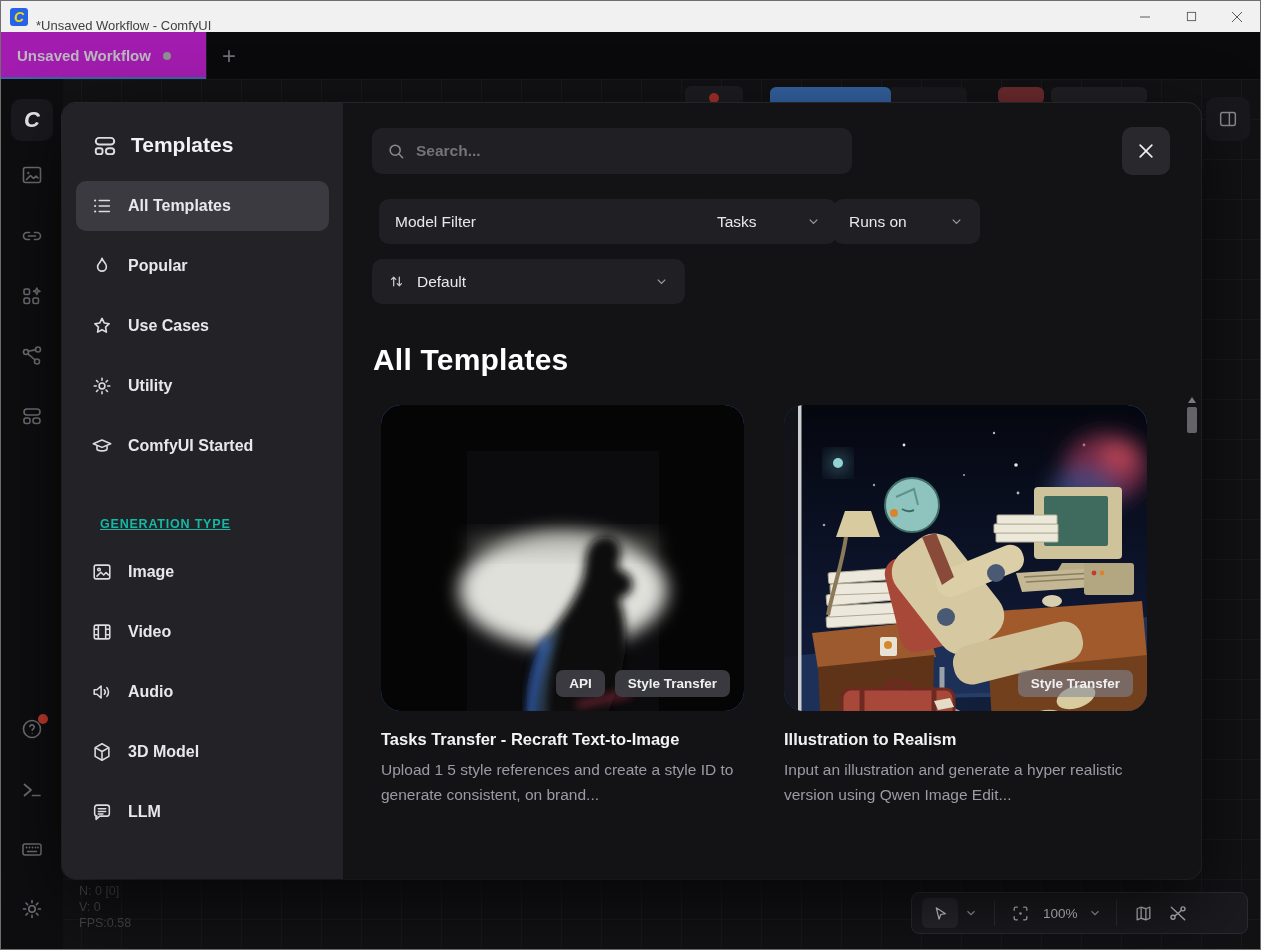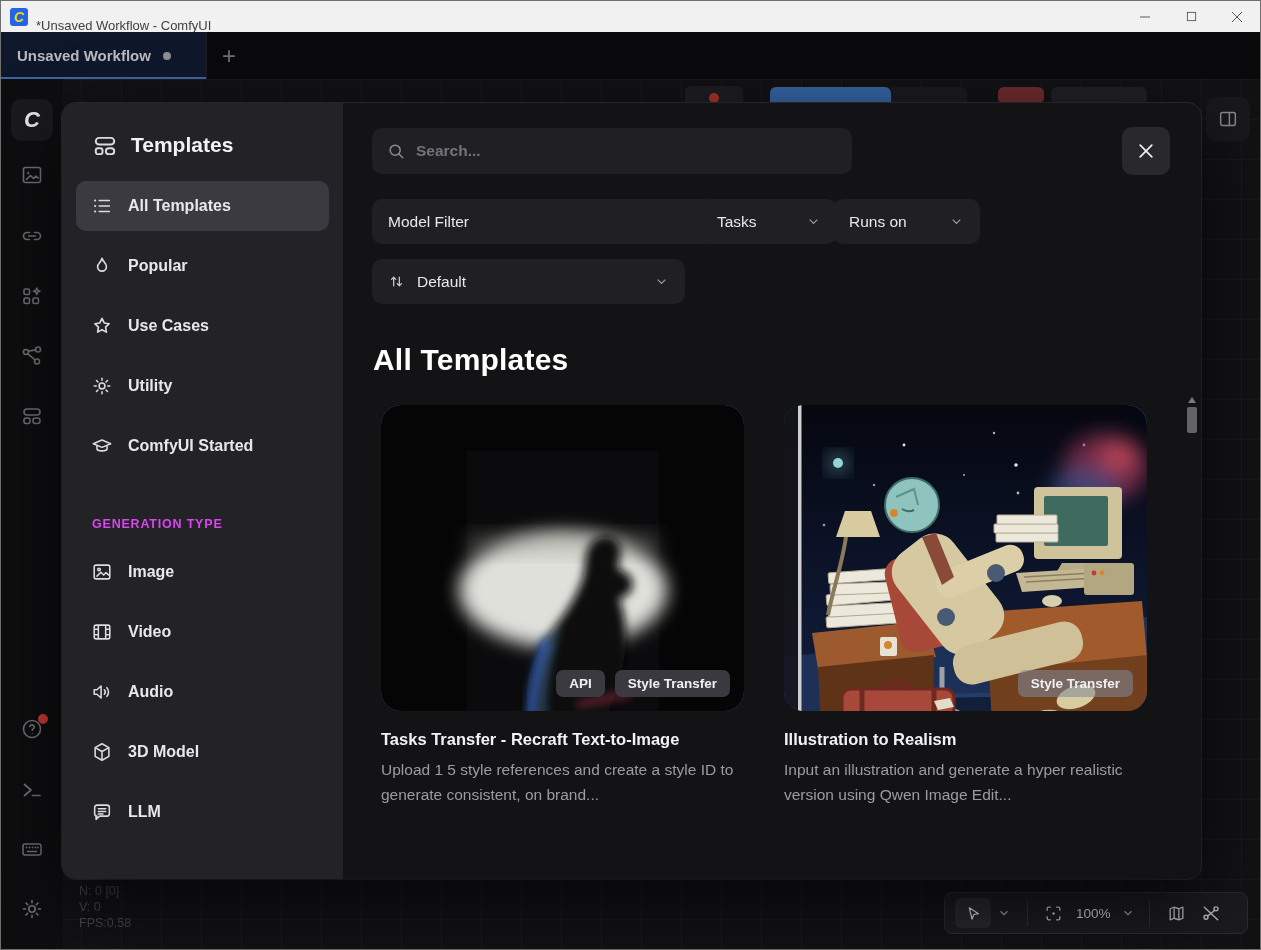--- a/index.html
+++ b/index.html
@@ -28,7 +28,7 @@
   
   .tabbar { position:absolute; left:1px; top:32px; right:1px; height:47px; background:#0a0a0c; display:flex; align-items:stretch; }
   .wf-tab {
-    width:206px; background:#0f172a; border-right:1px solid #1f1f23;
+    width:206px; background:#a21caf; border-right:1px solid #1f1f23;
     display:flex; align-items:center; padding:0 16px; gap:12px; position:relative;
   }
   .wf-tab::after { content:""; position:absolute; left:0; right:0; bottom:0; height:2px; background:#3d64a8; }

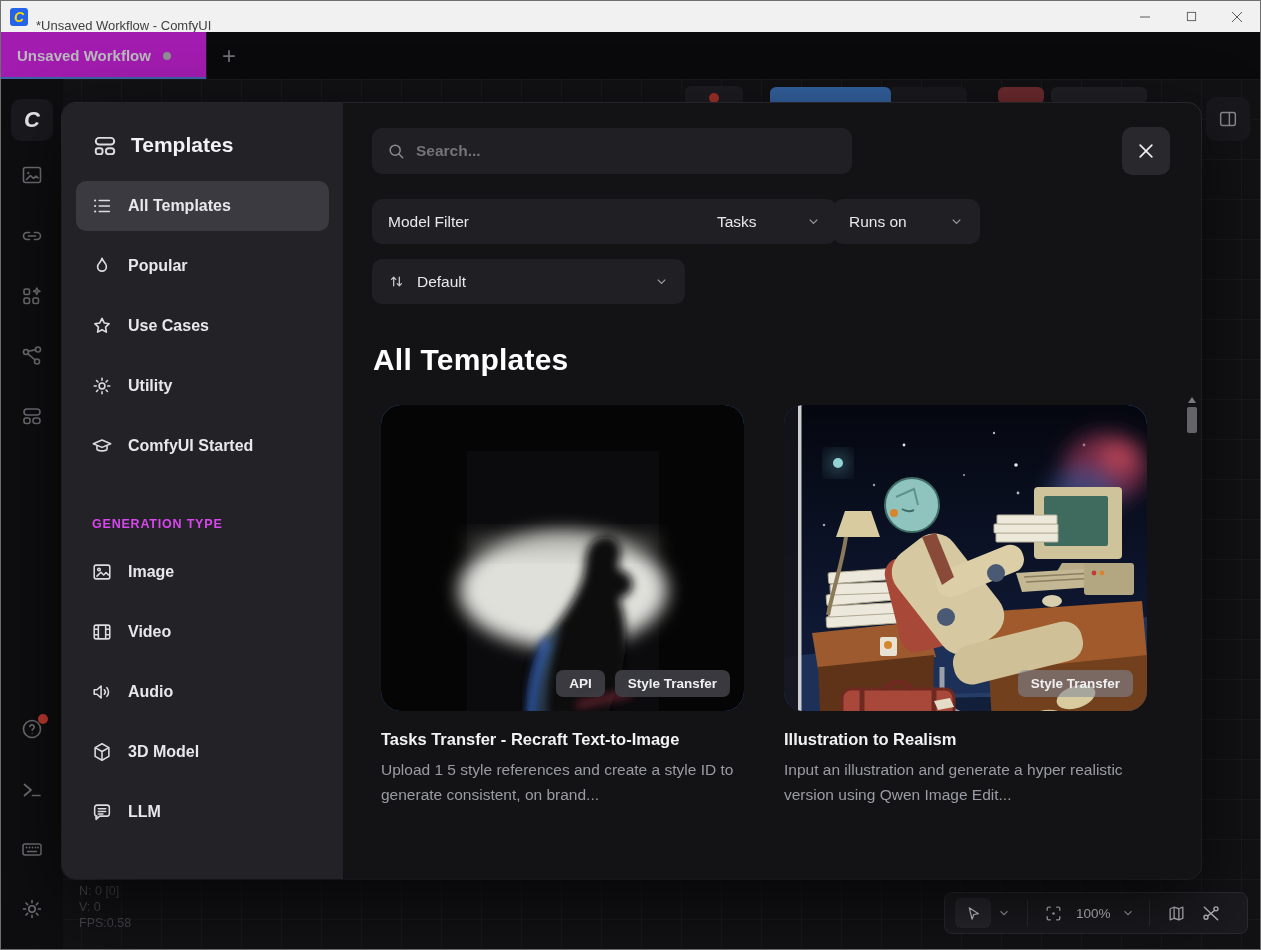--- a/index.html
+++ b/index.html
@@ -109,7 +109,7 @@
     display:flex; align-items:center; padding:0 16px; color:#e8e8ec; font-size:15.5px;
   }
   .dropdown .chev { margin-left:auto; color:#9a9aa0; display:flex; }
-  .dd-model { left:29px; top:96px; width:365px; }
+  .dd-model { left:36px; top:96px; width:365px; }
   .dd-tasks { left:358px; top:96px; width:136px; gap:10px; }
   .dd-runson { left:490px; top:96px; width:147px; gap:10px; }
   .dd-sort { left:29px; top:156px; width:313px; gap:12px; }

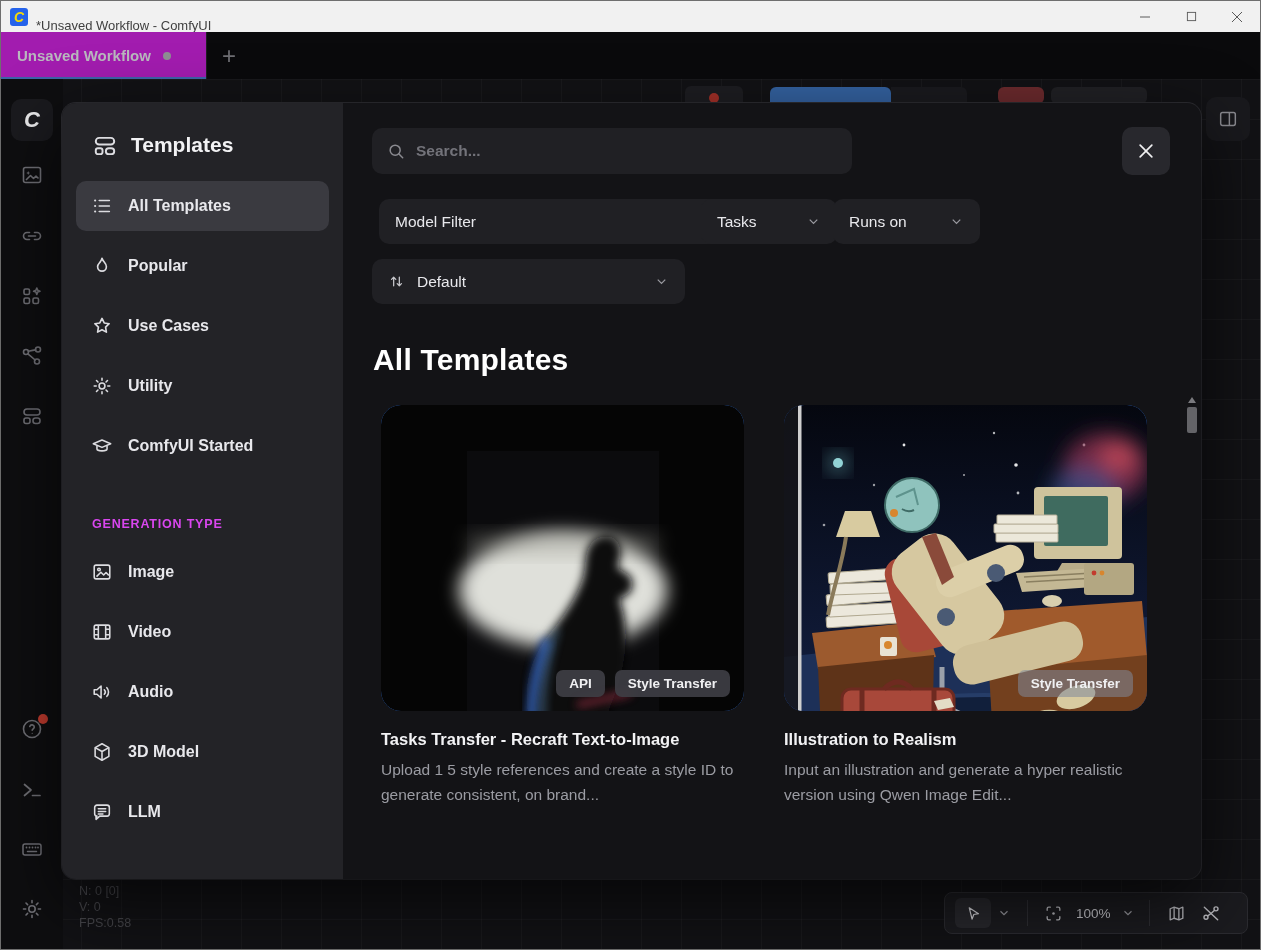--- a/index.html
+++ b/index.html
@@ -88,7 +88,7 @@
   }
   .nav-item.selected { background:#3a3a40; }
   .nav-icon { display:flex; color:#dcdce0; }
-  .nav-section-label { padding:36px 0 10px 30px; font-size:12.5px; font-weight:700; letter-spacing:0.8px; color:#d946ef; }
+  .nav-section-label { padding:36px 0 10px 38px; font-size:12.5px; font-weight:700; letter-spacing:0.8px; color:#14b8a6;text-decoration:underline; }
 
   .dialog-main { position:absolute; left:281px; top:0; right:0; bottom:0; }
   .searchbar {

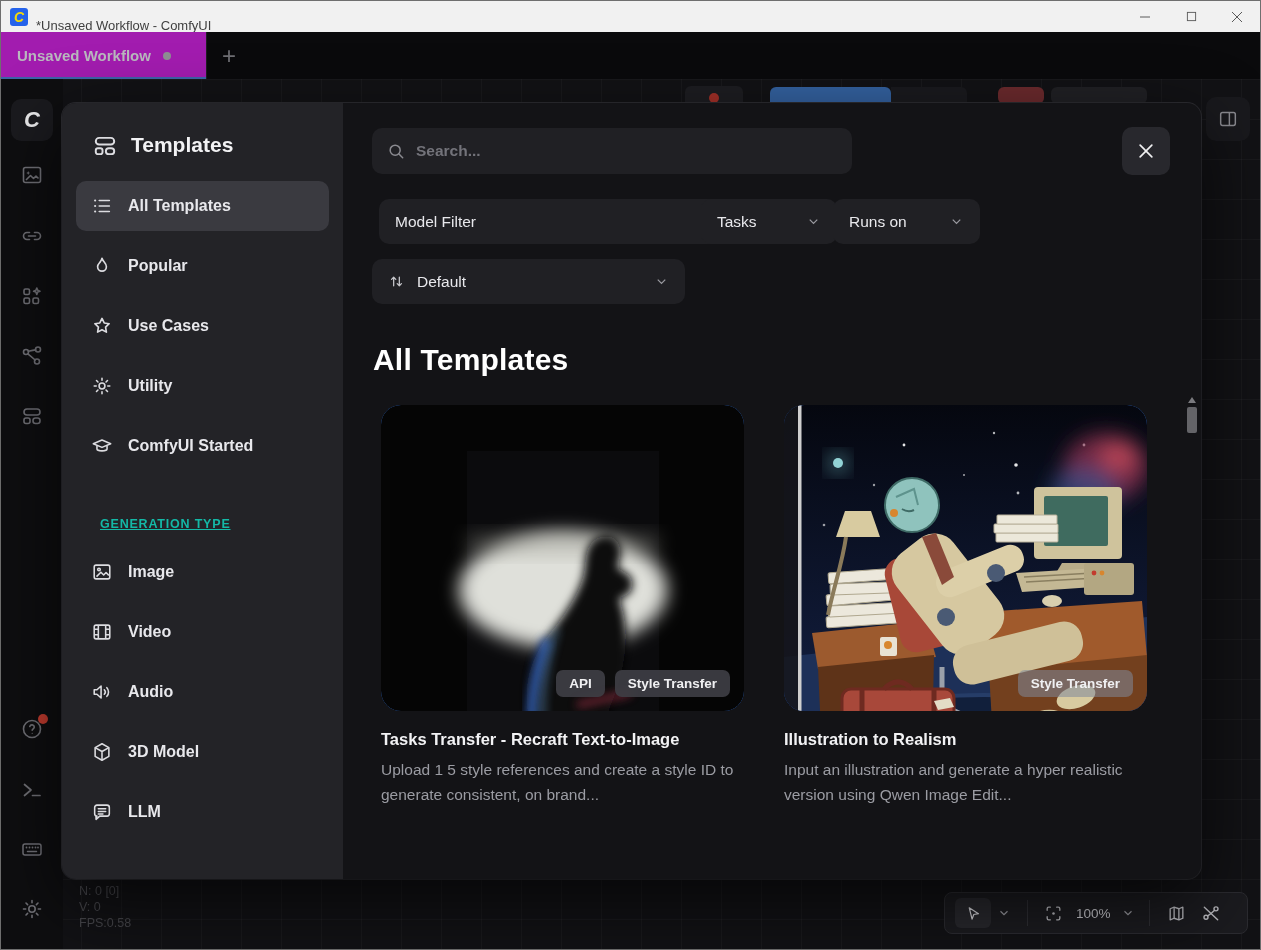--- a/index.html
+++ b/index.html
@@ -63,7 +63,7 @@
 
   
   .viewbar {
-    position:absolute; right:12px; bottom:15px; height:42px; width:304px;
+    position:absolute; right:12px; bottom:15px; height:42px; width:337px;
     background:#1b1b1f; border:1px solid #2b2b30; border-radius:8px;
     display:flex; align-items:center; padding:0 10px; color:#b9b9be;
   }

